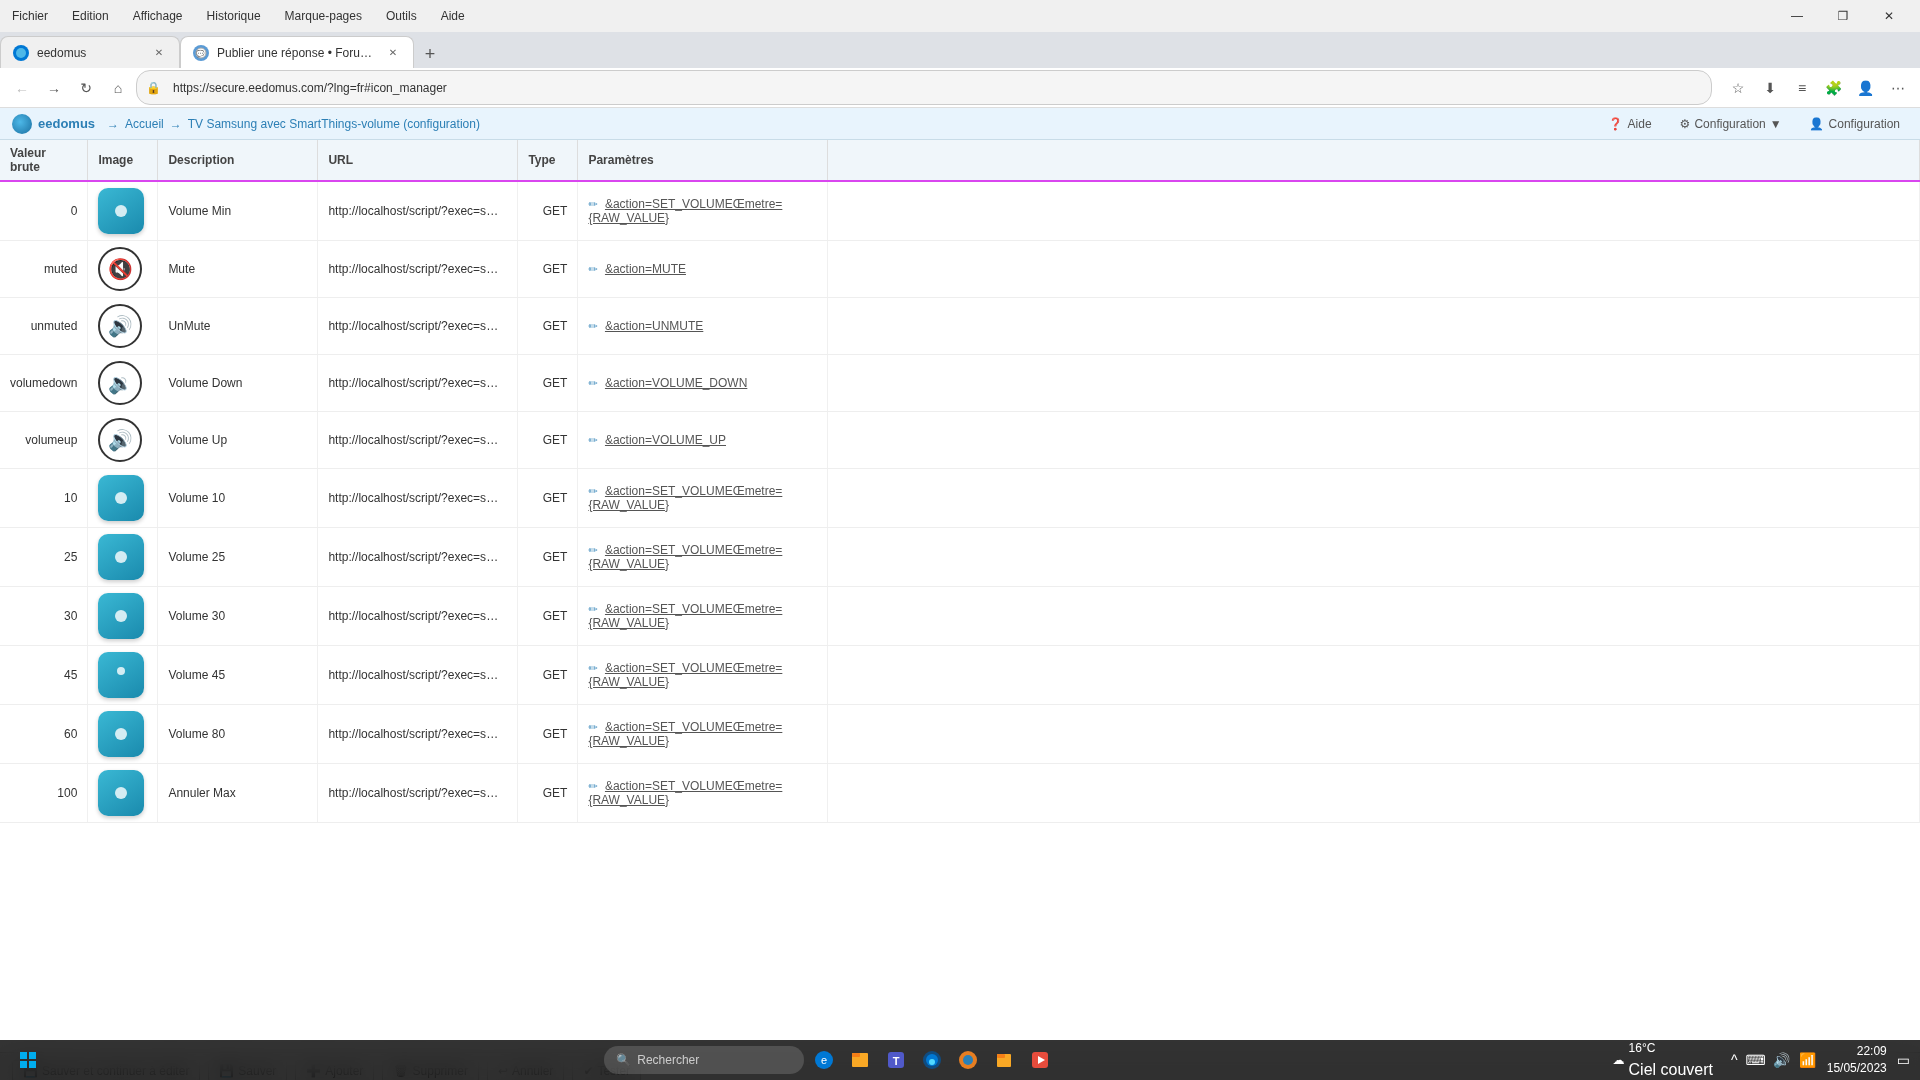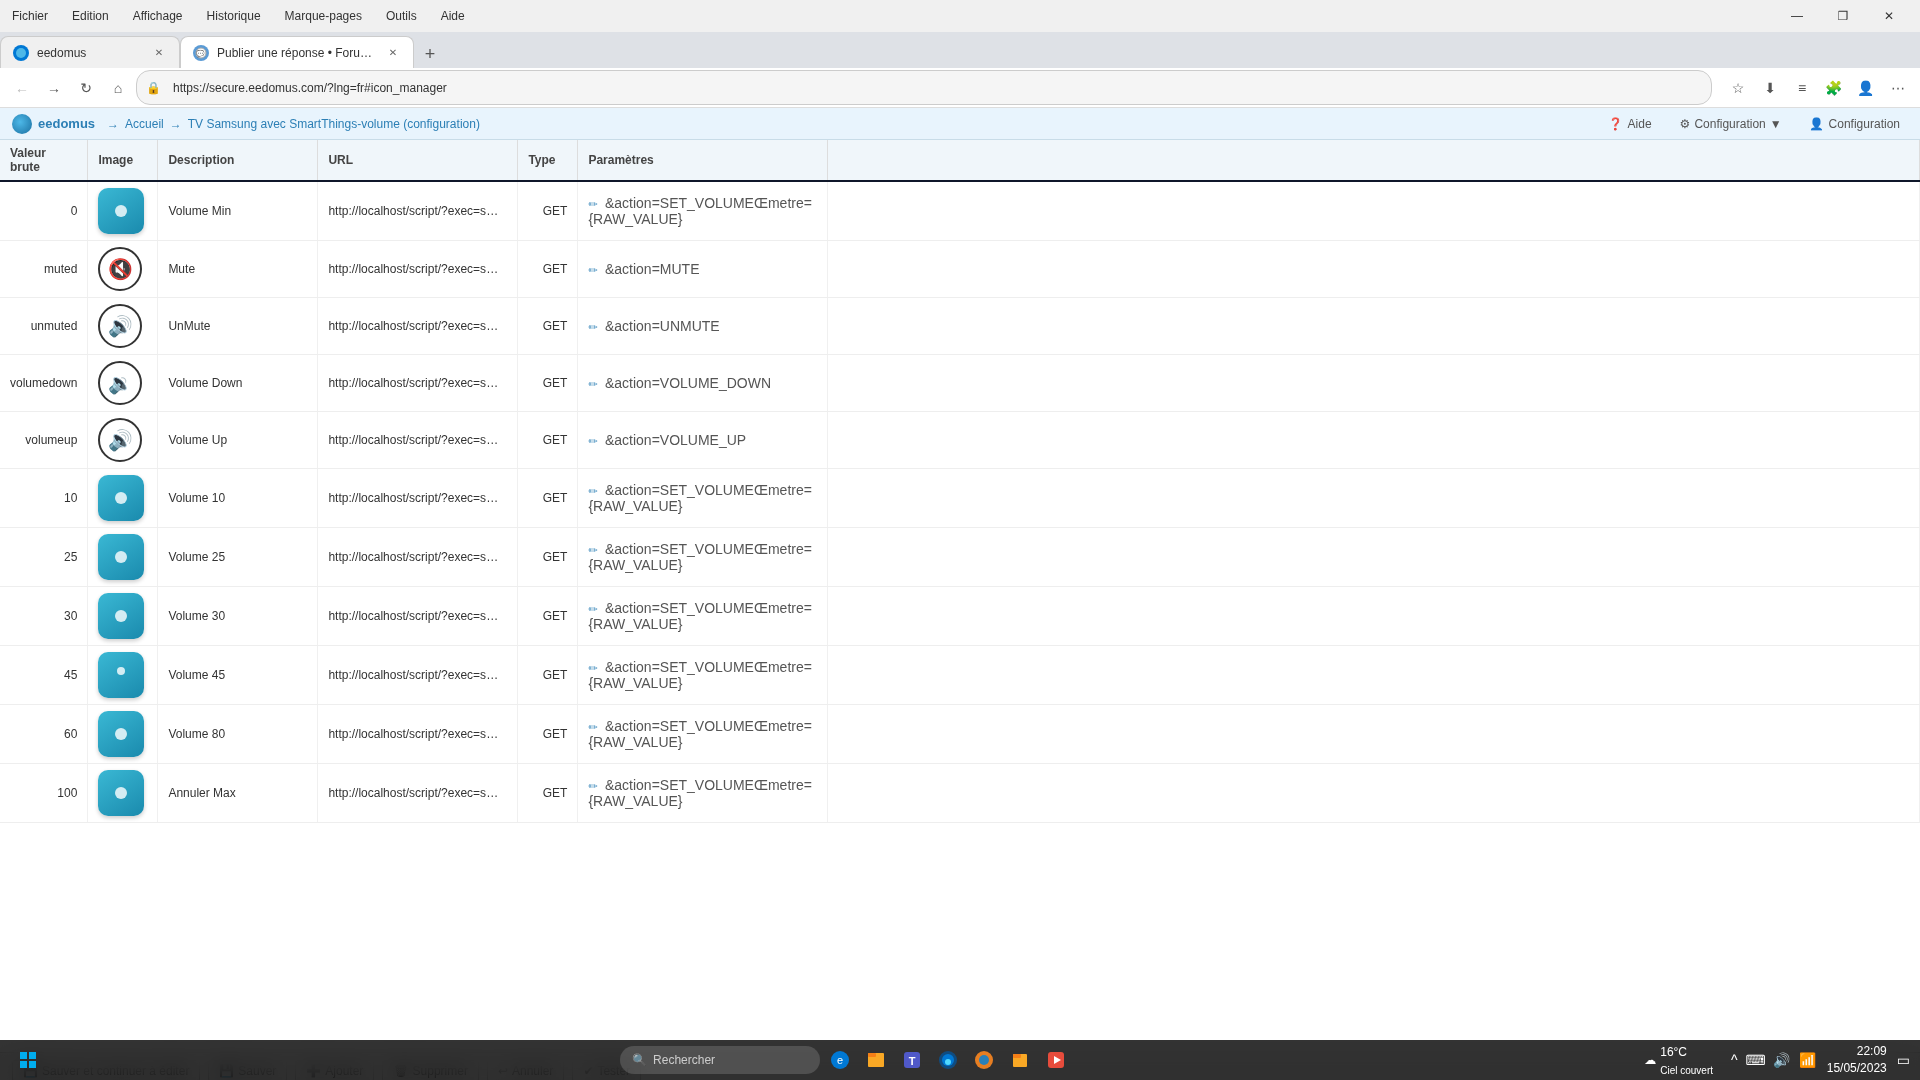--- a/index.html
+++ b/index.html
@@ -138,7 +138,7 @@
     }
     .data-table th {
       background: #f0f6fa;
-      border-bottom: 2px solid #0f172a;
+      border-bottom: 2px solid #d946ef;
       border-right: 1px solid #ddd;
       padding: 6px 10px;
       text-align: left;

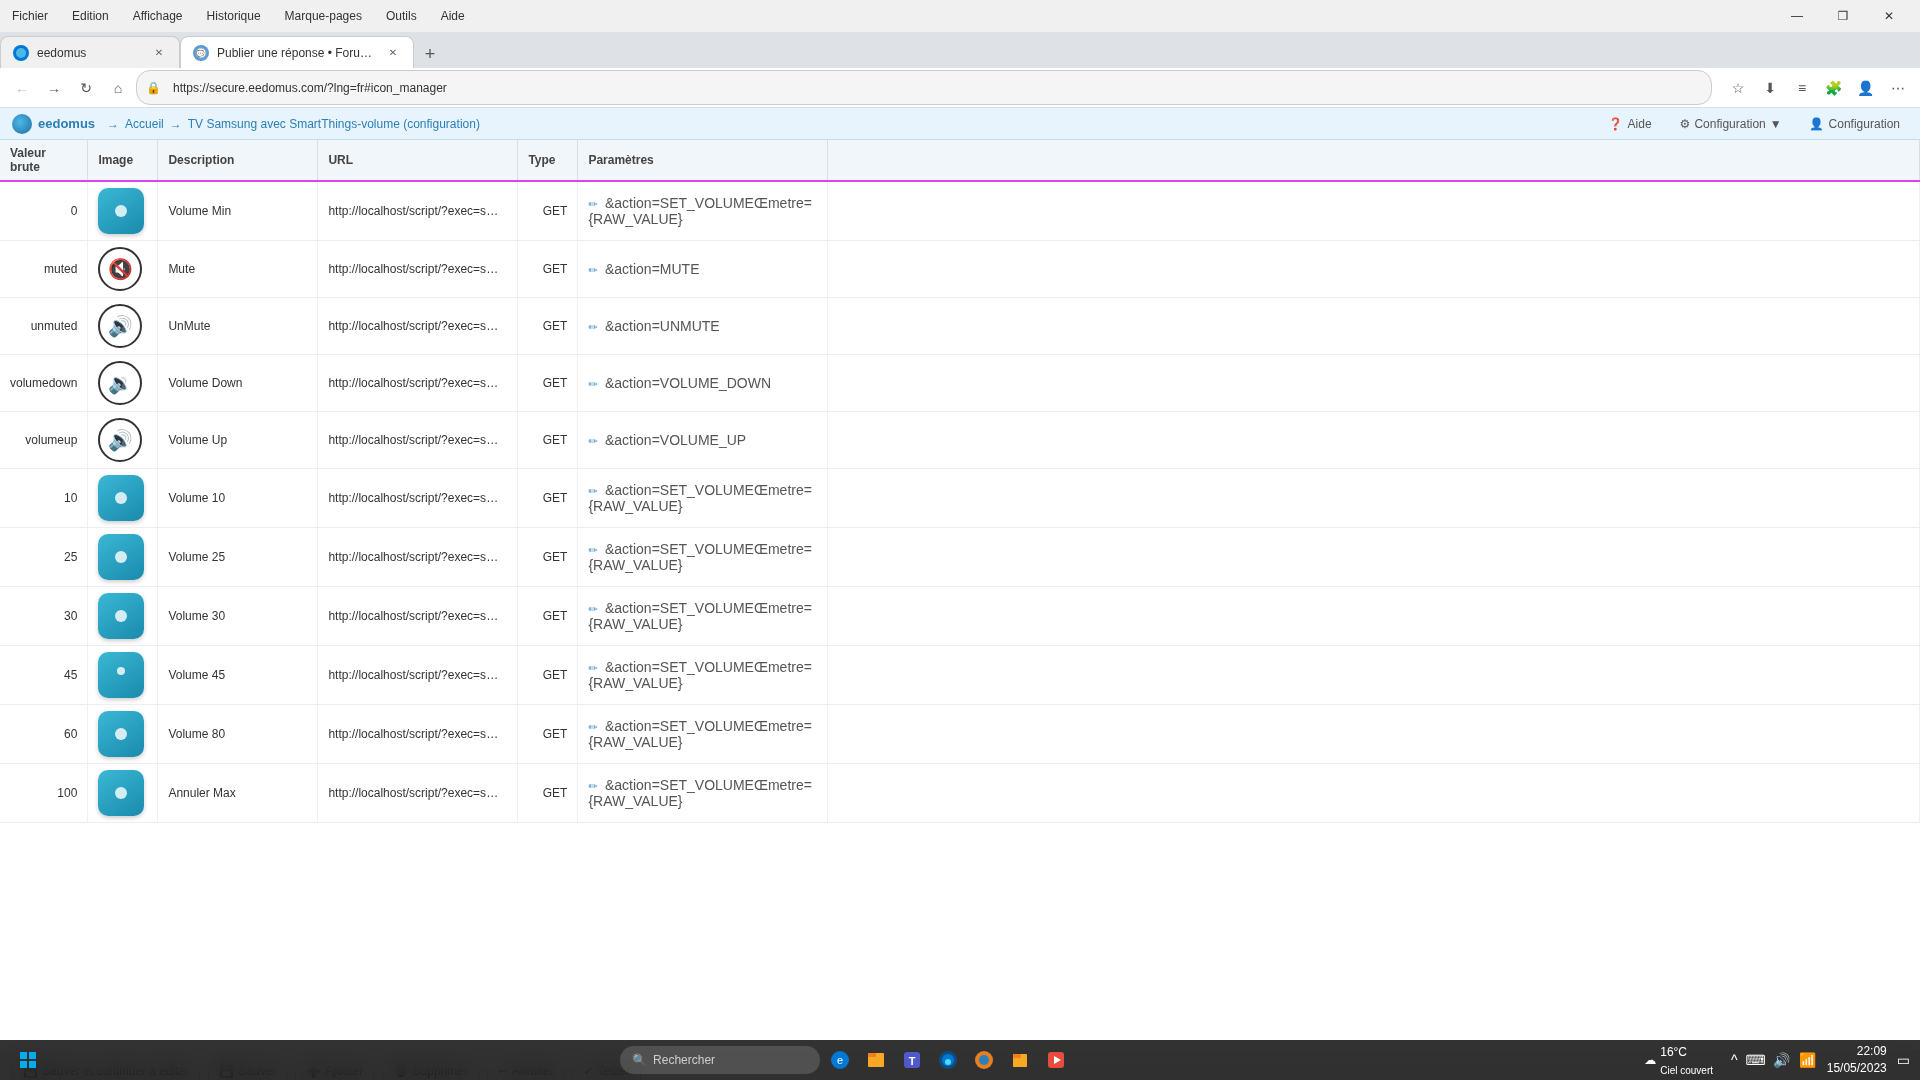--- a/index.html
+++ b/index.html
@@ -166,7 +166,7 @@
 
     
     .edit-icon { color: #2c7fb5; cursor: pointer; margin-right: 4px; font-size: 11px; }
-    .params-text { font-size: 14px; color: #555; }
+    .params-text { font-size: 12px; color: #555; text-decoration: underline; }
 
     
     .bottom-toolbar {

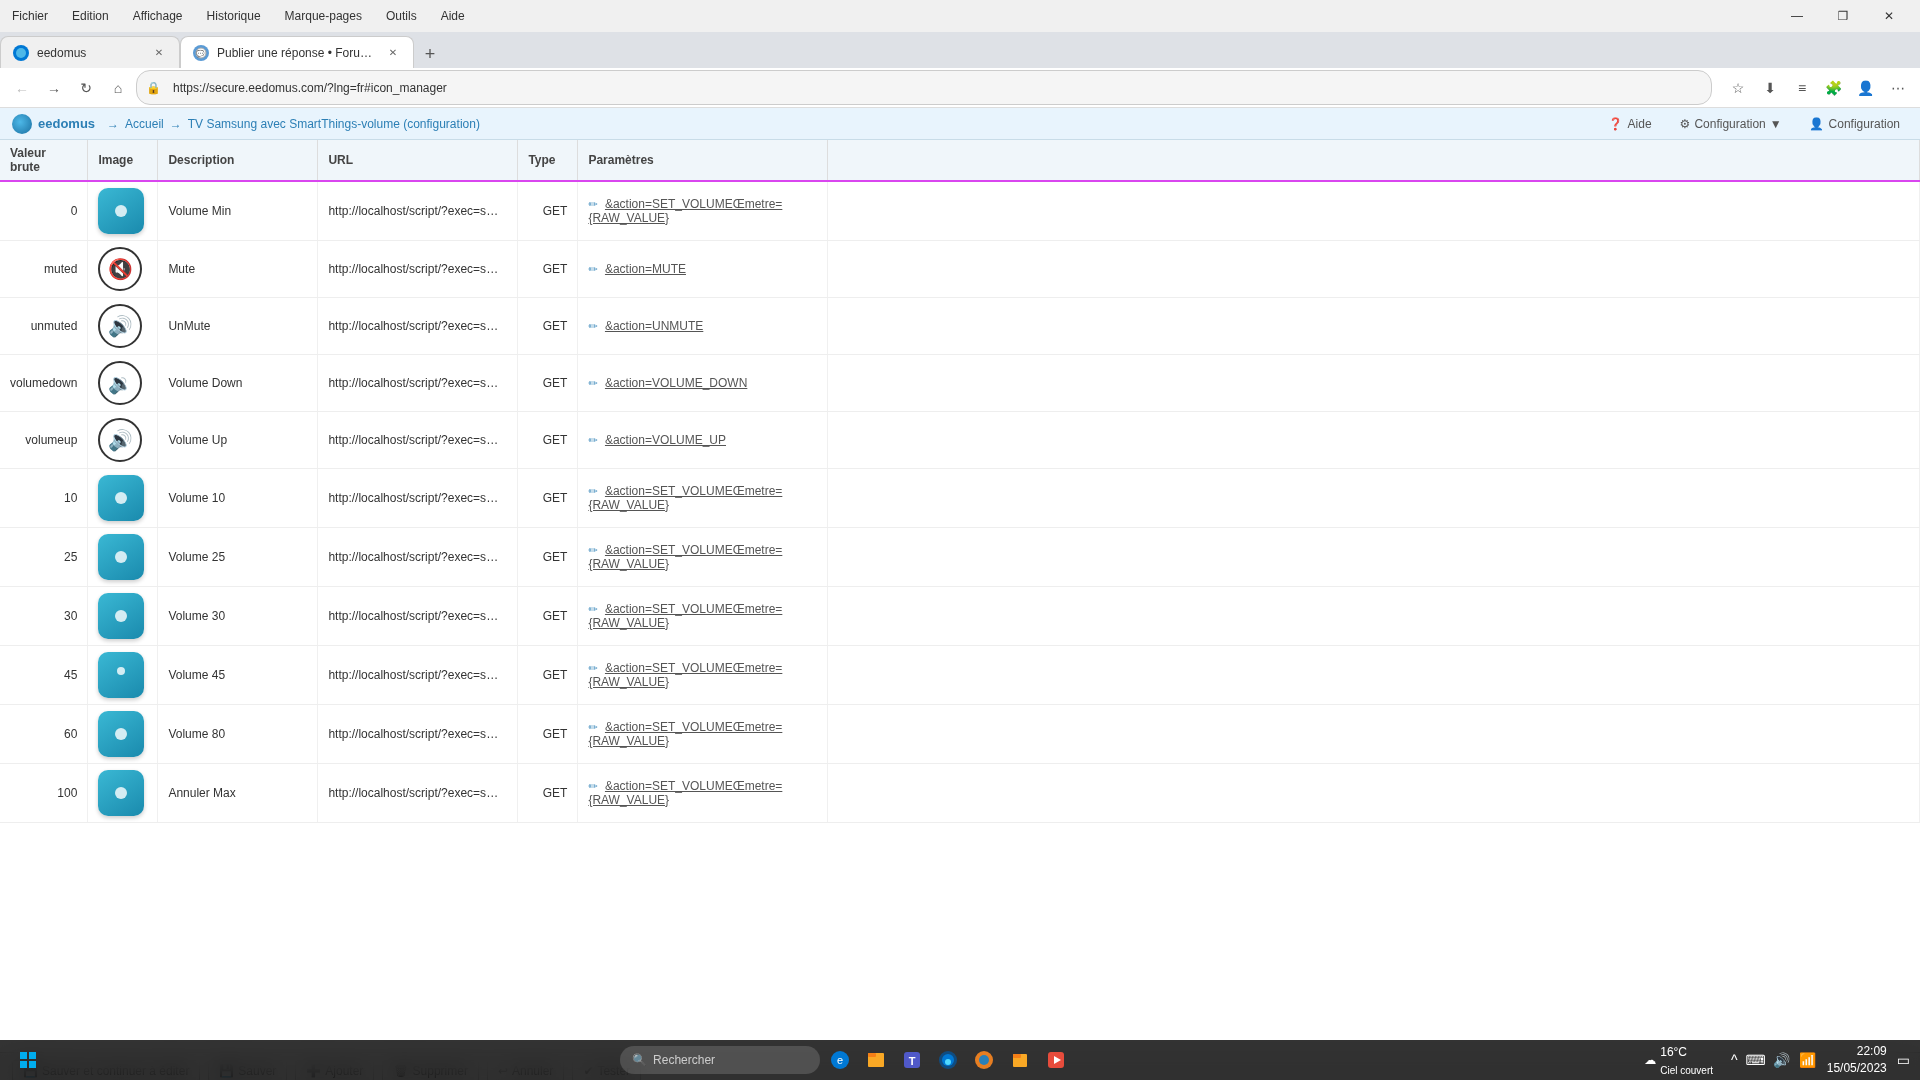--- a/index.html
+++ b/index.html
@@ -584,7 +584,7 @@
       <span>☁</span>
       <div>
         <div>16°C</div>
-        <div style="font-size:10px;margin-top:6px;">Ciel couvert</div>
+        <div style="font-size:16px;margin-top:6px;">Ciel couvert</div>
       </div>
     </div>
     <div class="sys-tray">

